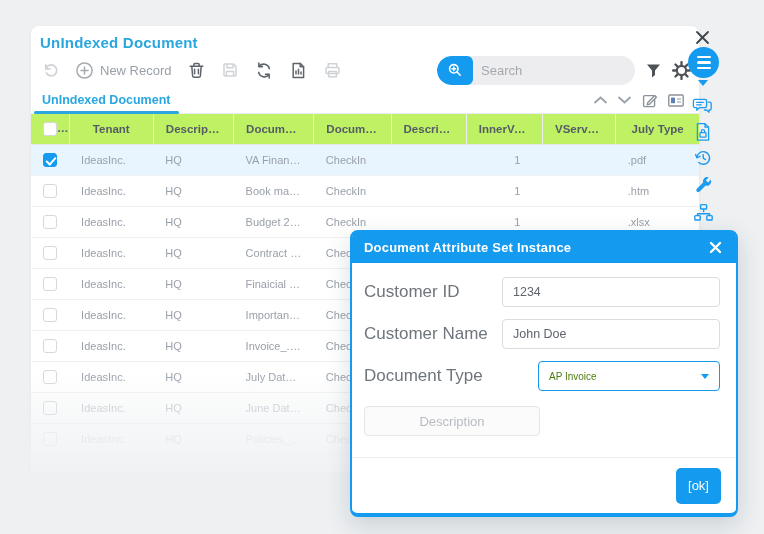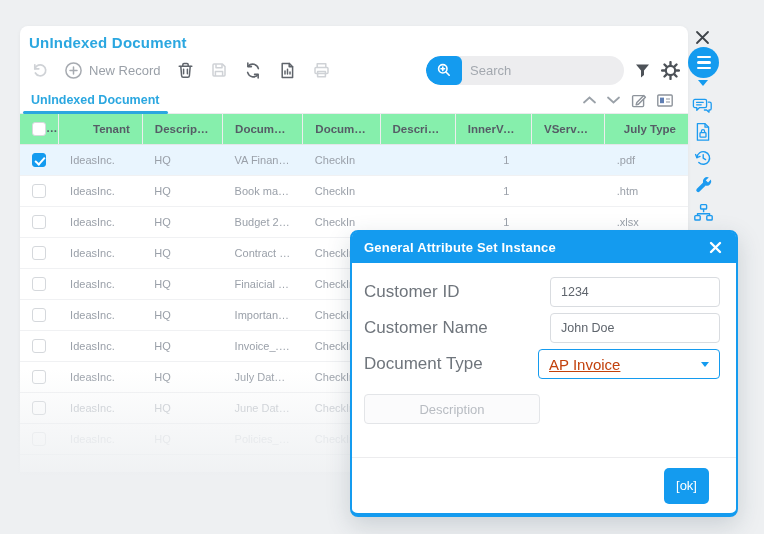--- a/index.html
+++ b/index.html
@@ -14,7 +14,7 @@
 
   
   .card {
-    position:absolute; left:20px; top:26px; width:668px; height:446px;
+    position:absolute; left:31px; top:26px; width:668px; height:446px;
     background:#ffffff; border-radius:8px 8px 0 0;
     box-shadow:0 1px 4px rgba(0,0,0,.05);
   }

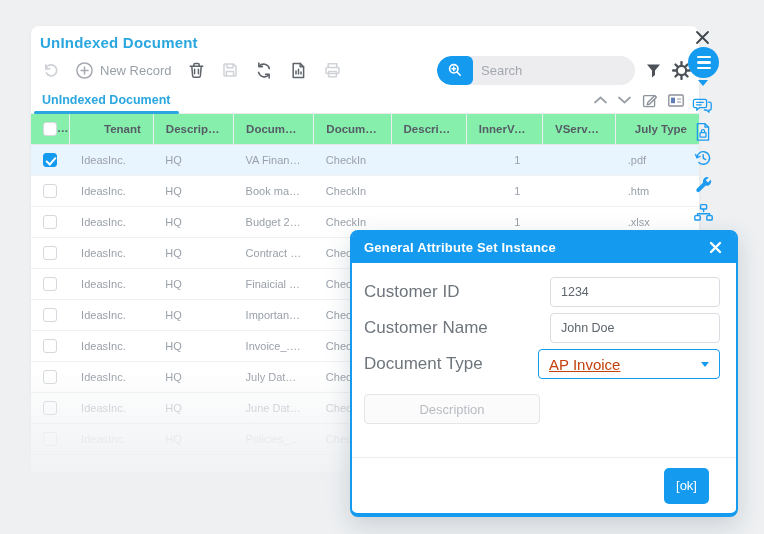--- a/index.html
+++ b/index.html
@@ -52,8 +52,8 @@
   
   table { width:100%; border-collapse:collapse; table-layout:fixed; }
   th {
-    height:30px; text-align:right; padding:0 12px; font-size:11.5px; color:#565c66;
-    border-right:1px solid #ededef; border-bottom:1px solid #e4e6e8; background:#86efac;
+    height:30px; text-align:center; padding:0 12px; font-size:11.5px; color:#565c66;
+    border-right:1px solid #ededef; border-bottom:1px solid #e4e6e8; background:#bef264;
     overflow:hidden; white-space:nowrap; text-overflow:ellipsis;
   }
   th:last-child { border-right:none; }

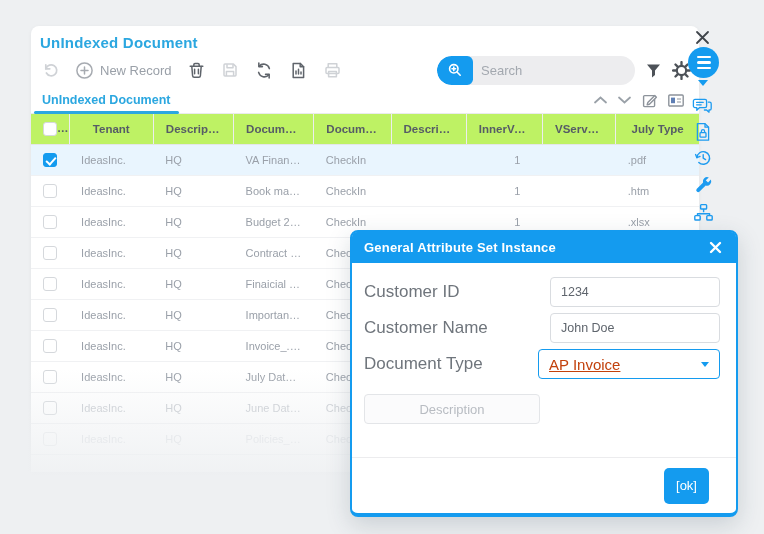--- a/index.html
+++ b/index.html
@@ -490,7 +490,7 @@
 
 <div class="modal">
   <div class="modal-header">
-    <span class="modal-title">General Attribute Set Instance</span>
+    <span class="modal-title">Document Attribute Set Instance</span>
     <button class="modal-close">
       <span>
         <svg width="13" height="13" viewBox="0 0 13 13" stroke="#ffffff" stroke-width="2.4" stroke-linecap="round">

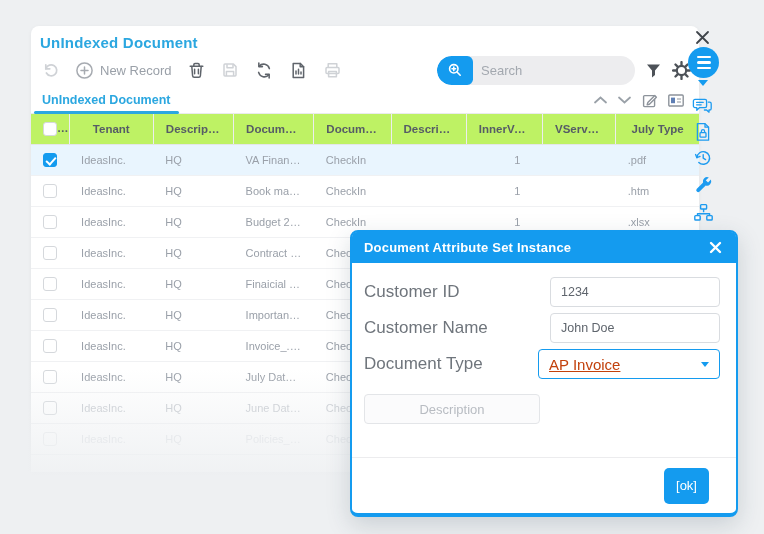--- a/index.html
+++ b/index.html
@@ -112,7 +112,7 @@
   .field-row + .field-row { margin-top:6px;justify-content:flex-end; }
   .field-label { flex:1; font-size:17px; color:#6f757c; }
   .field-input {
-    width:170px; height:30px; border:1px solid #d9dce0; border-radius:4px;
+    width:218px; height:30px; border:1px solid #d9dce0; border-radius:4px;
     padding:0 10px; font-family:"Liberation Sans",sans-serif; font-size:12.5px; color:#5f656d; outline:none;
   }
   .field-select {

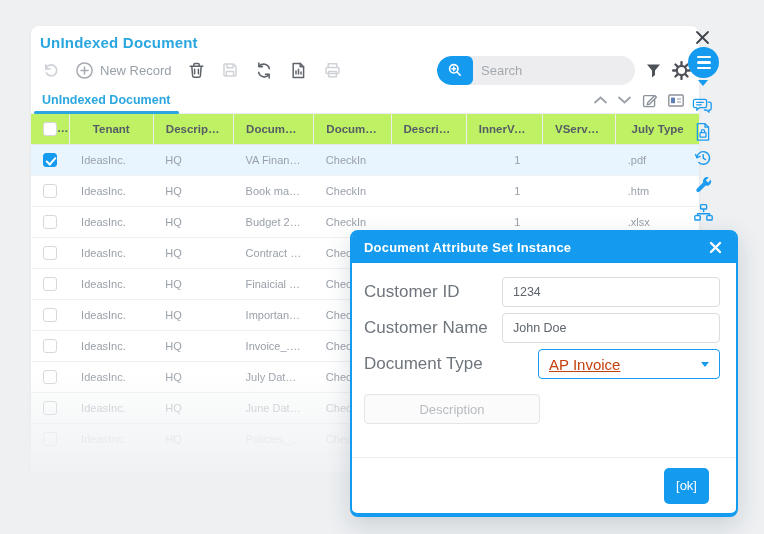--- a/index.html
+++ b/index.html
@@ -109,7 +109,7 @@
   .modal-close { background:none; border:none; cursor:pointer; padding:2px; }
   .modal-body { padding:0 16px 0 12px; }
   .field-row { display:flex; align-items:center; margin-top:14px; }
-  .field-row + .field-row { margin-top:6px;justify-content:flex-end; }
+  .field-row + .field-row { margin-top:12px;justify-content:flex-end; }
   .field-label { flex:1; font-size:17px; color:#6f757c; }
   .field-input {
     width:218px; height:30px; border:1px solid #d9dce0; border-radius:4px;

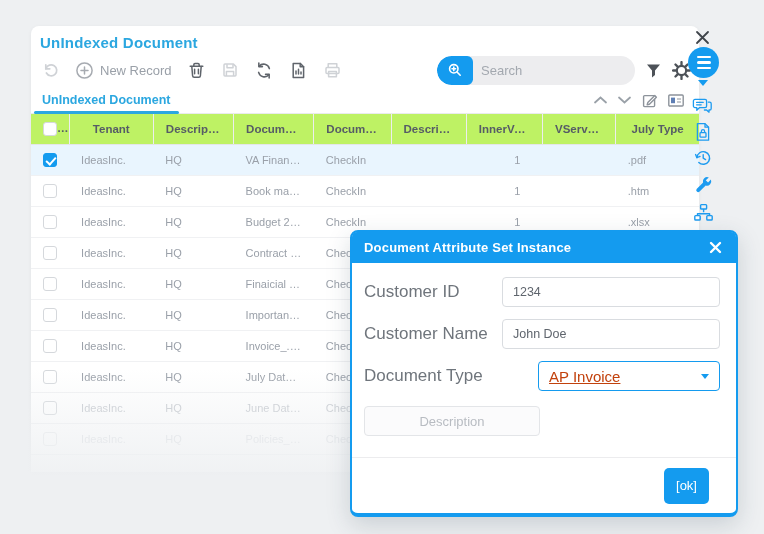--- a/index.html
+++ b/index.html
@@ -119,7 +119,7 @@
     width:182px; height:30px; border:1.5px solid #149bef; border-radius:4px;
     display:flex; align-items:center; justify-content:space-between; padding:0 10px; cursor:pointer; background:#fff;
   }
-  .field-select span { font-size:15px; color:#c2410c;text-decoration:underline; }
+  .field-select span { font-size:10px; color:#4d7c0f; }
   .sel-caret { width:0; height:0; border-left:4.5px solid transparent; border-right:4.5px solid transparent; border-top:5.5px solid #149bef; }
   .desc-btn {
     margin-top:15px; width:176px; height:30px; background:#fbfbfc;

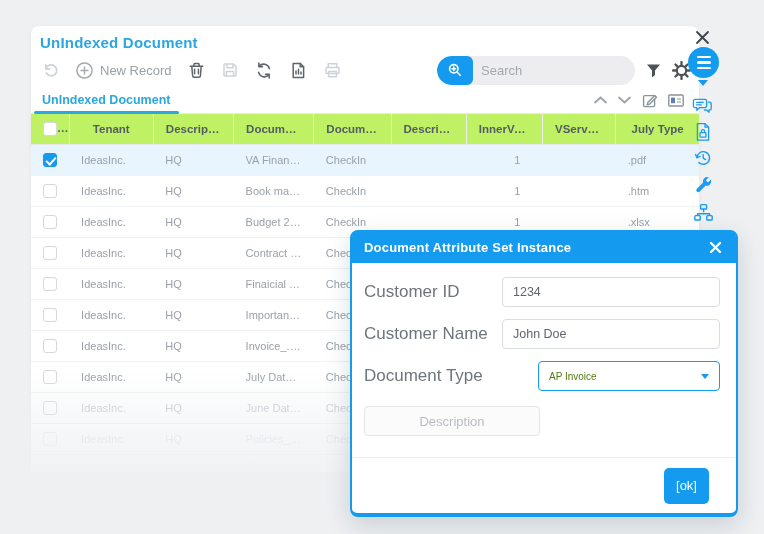--- a/index.html
+++ b/index.html
@@ -129,7 +129,7 @@
   .modal-footer {
     position:absolute; left:0; right:0; bottom:0; height:56px;
     border-top:1px solid #ececee; display:flex; align-items:center; justify-content:flex-end;
-    gap:11px; padding:0 27px;
+    gap:11px; padding:0 15px;
   }
   .btn-primary {
     background:#149bef; color:#fff; border:none; border-radius:5px; height:36px;

